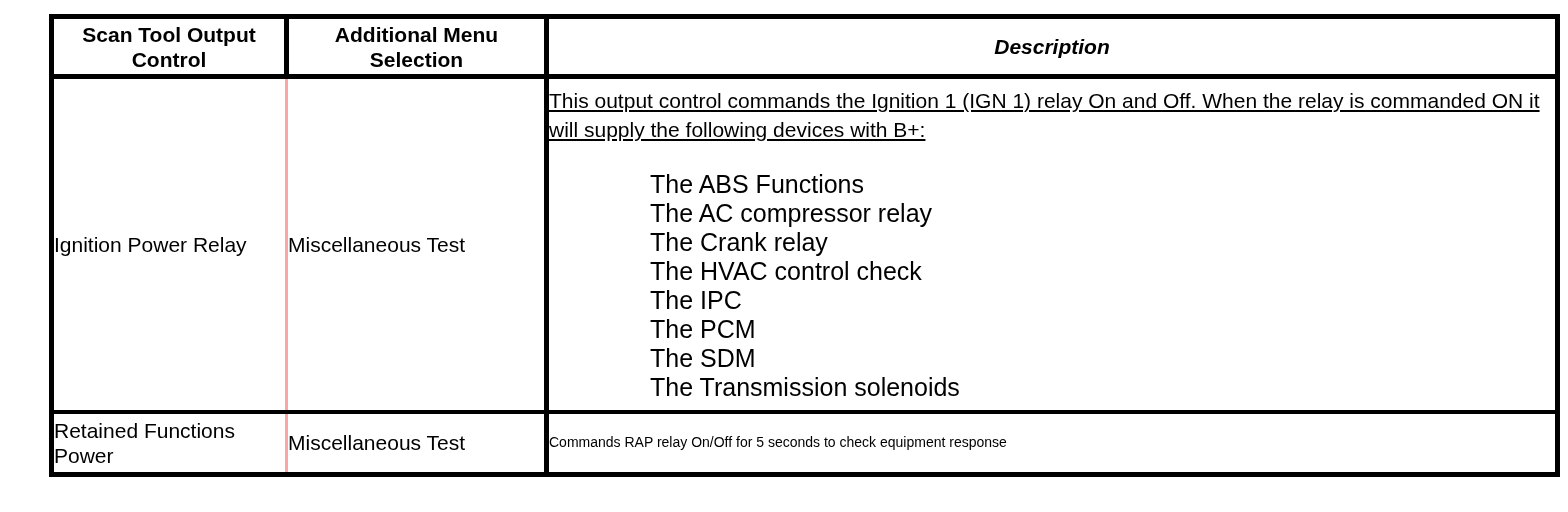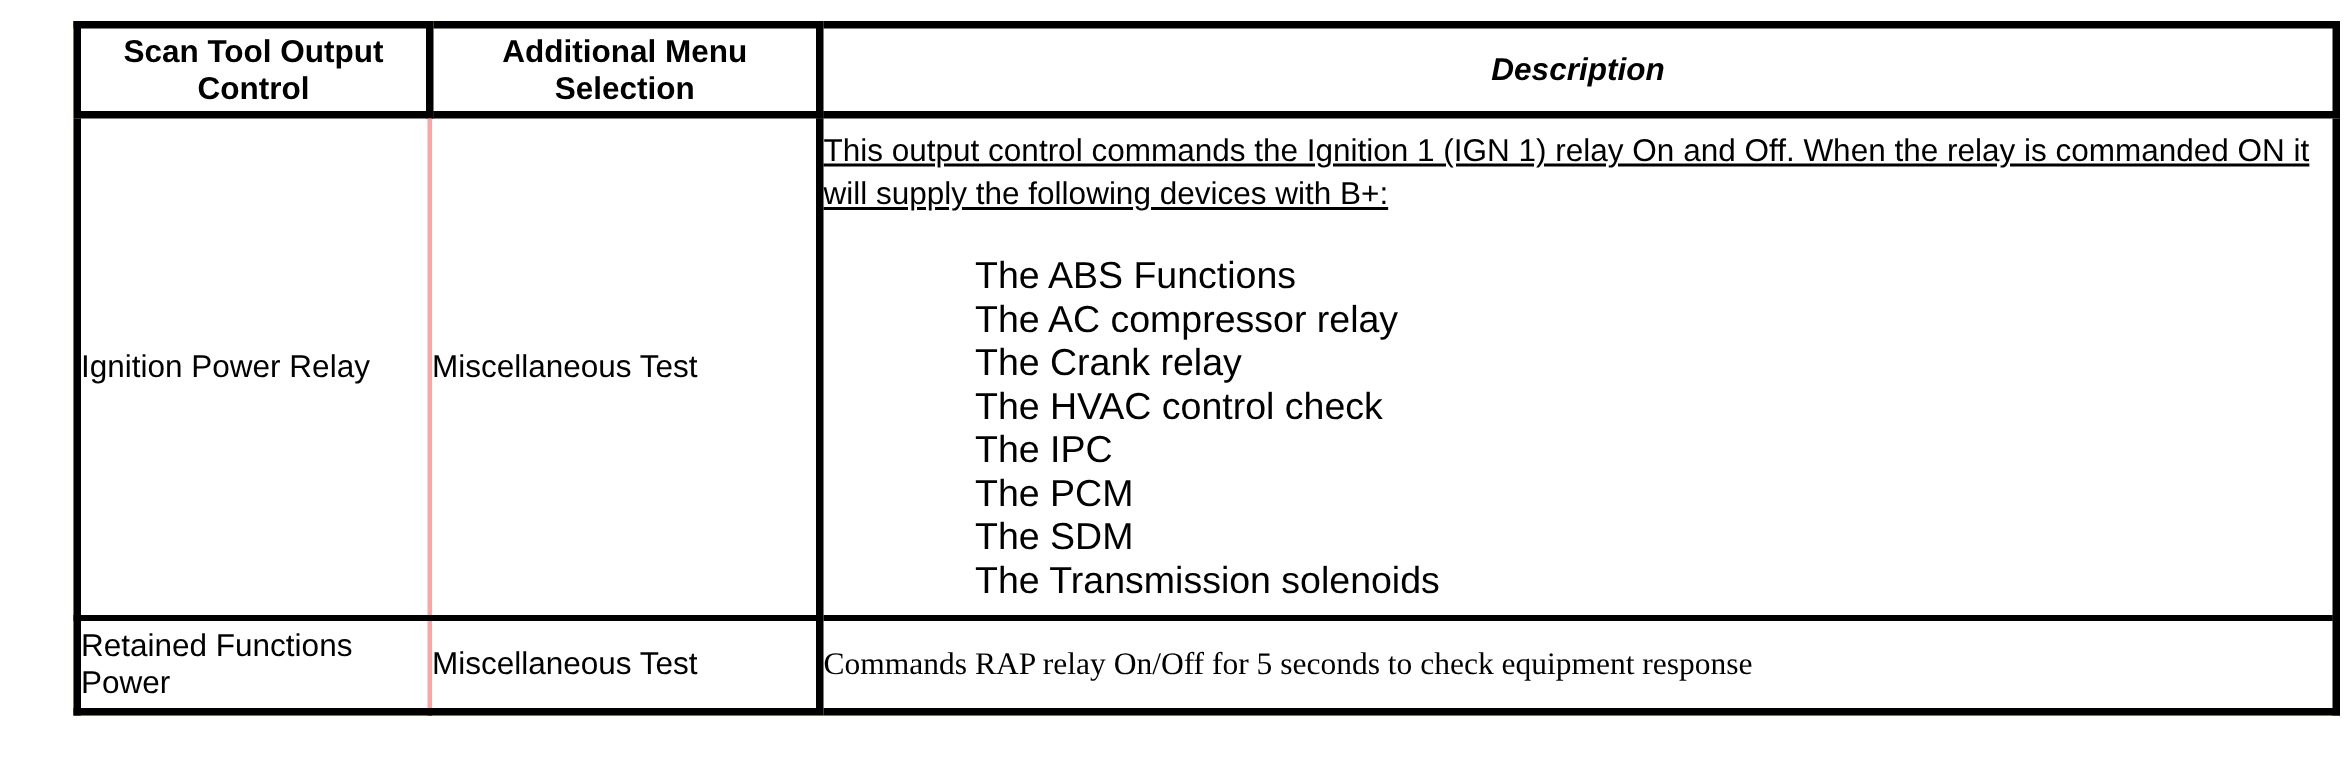--- a/index.html
+++ b/index.html
@@ -114,9 +114,8 @@
   }
   .desc-single {
     margin: 0;
-    font-size: 21px;
+    font-size: 14px;
     line-height: 29px;
-    font-family: Liberation Serif, serif;
   }
 </style>
 </head>

